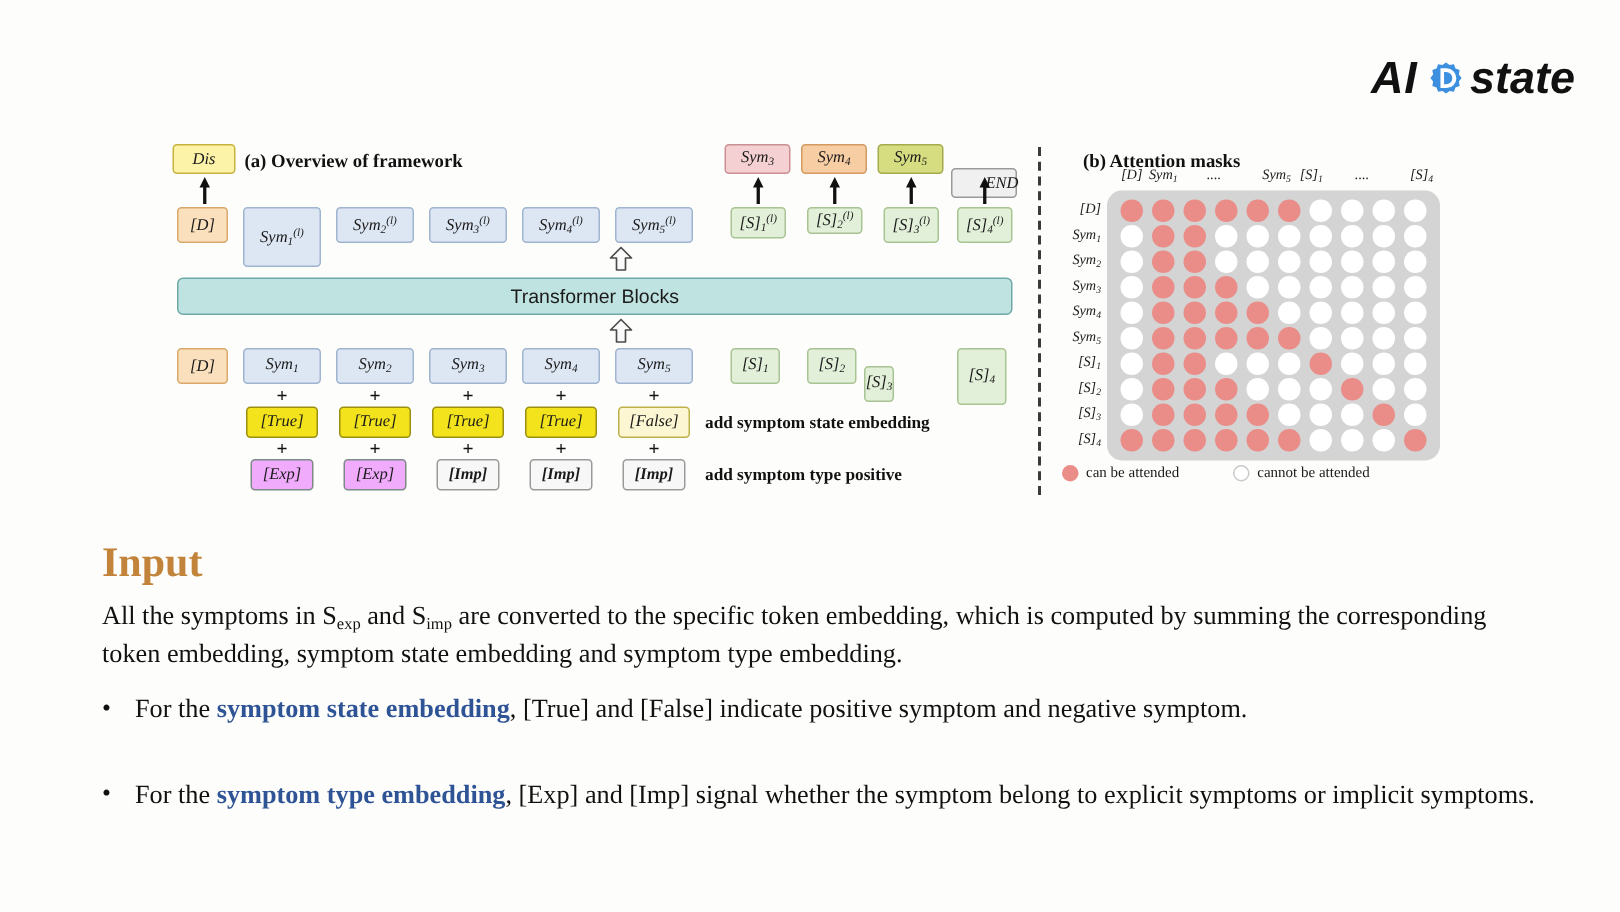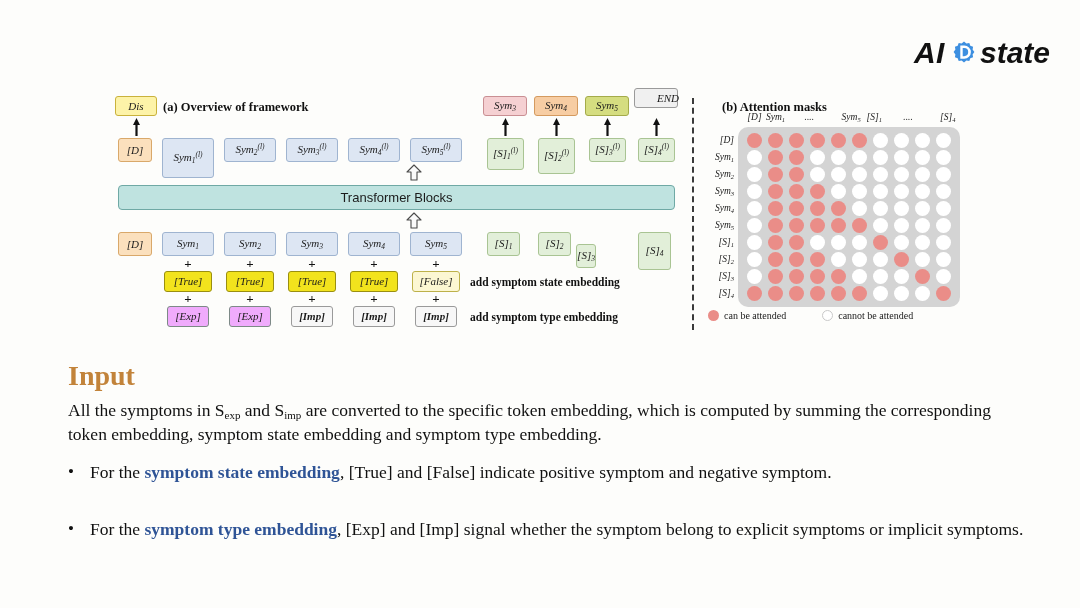--- a/index.html
+++ b/index.html
@@ -233,7 +233,7 @@
       </svg>
   </div>
 
-  <div class="tok c-gray" style="left:634px; top:0; width:44px; height:20px;padding-left:24px;">
+  <div class="tok c-gray" style="left:634px; top:24px; width:44px; height:20px;padding-left:24px;">
     <span><i>END</i></span>
   </div>
   <div class="arr-up" style="left:652px; top:30px; height:18px;">

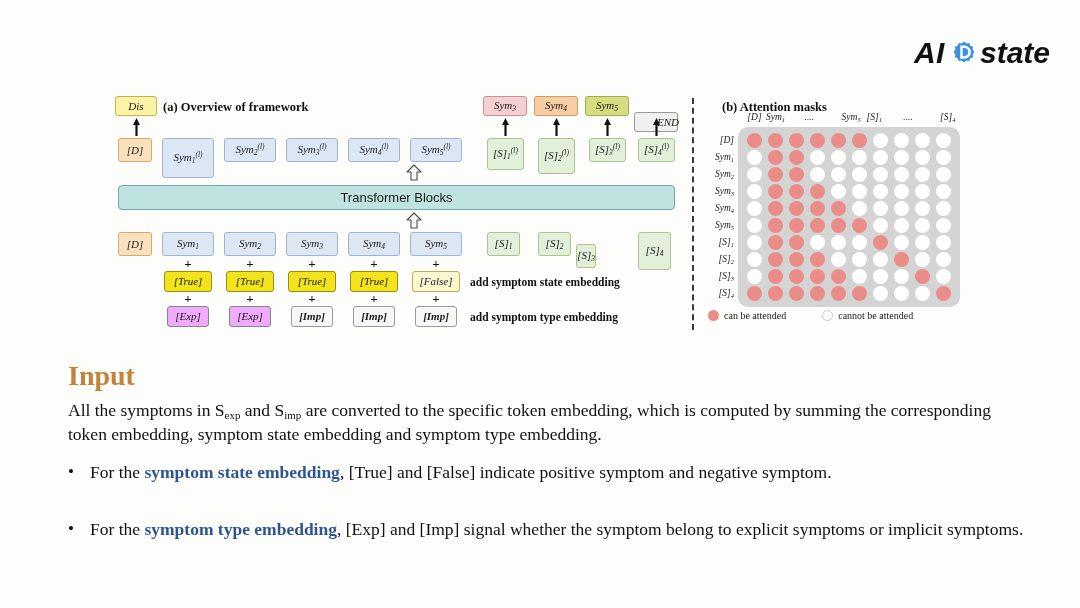--- a/index.html
+++ b/index.html
@@ -260,7 +260,7 @@
   <div class="tok c-blue" style="left:410px; top:50px; width:52px; height:24px;">
     <span><i>Sym</i><sub>5</sub><sup>(l)</sup></span>
   </div>
-  <div class="tok c-green" style="left:487px; top:50px; width:37px; height:32px;align-items:center;">
+  <div class="tok c-green" style="left:487px; top:50px; width:37px; height:21px;align-items:center;">
     <span>[<i>S</i>]<sub>1</sub><sup>(l)</sup></span>
   </div>
   <div class="tok c-green" style="left:538px; top:50px; width:37px; height:36px;">

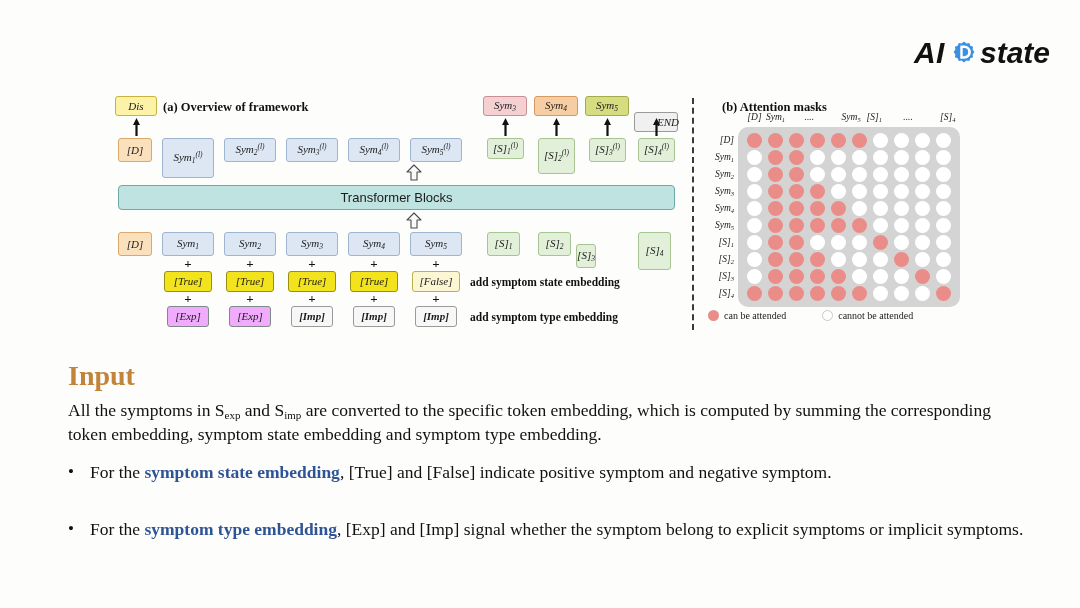--- a/index.html
+++ b/index.html
@@ -263,7 +263,7 @@
   <div class="tok c-green" style="left:487px; top:50px; width:37px; height:21px;align-items:center;">
     <span>[<i>S</i>]<sub>1</sub><sup>(l)</sup></span>
   </div>
-  <div class="tok c-green" style="left:538px; top:50px; width:37px; height:36px;">
+  <div class="tok c-green" style="left:538px; top:50px; width:37px; height:18px;">
     <span>[<i>S</i>]<sub>2</sub><sup>(l)</sup></span>
   </div>
   <div class="tok c-green" style="left:589px; top:50px; width:37px; height:24px;">

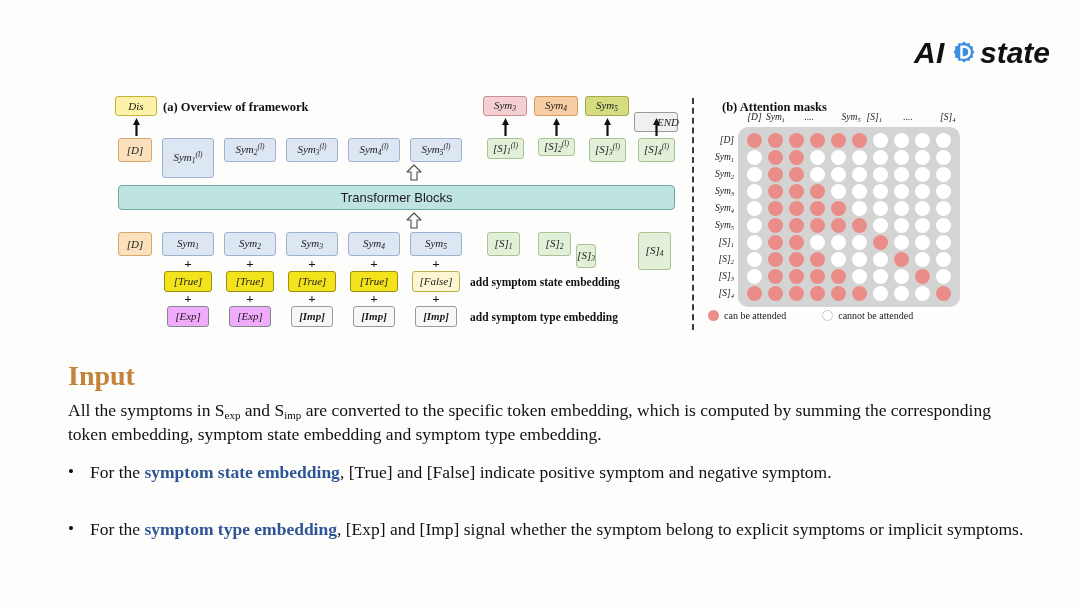--- a/index.html
+++ b/index.html
@@ -362,7 +362,7 @@
   <div class="tok c-impwhite" style="left:415px; top:218px; width:42px; height:21px;">
     <span>[<i>Imp</i>]</span>
   </div>
-  <div class="emb-note" style="left:470px; top:223px;">add symptom type embedding</div>
+  <div class="emb-note" style="left:470px; top:223px;">add symptom type positive</div>
 
   <div id="divider"></div>
 

